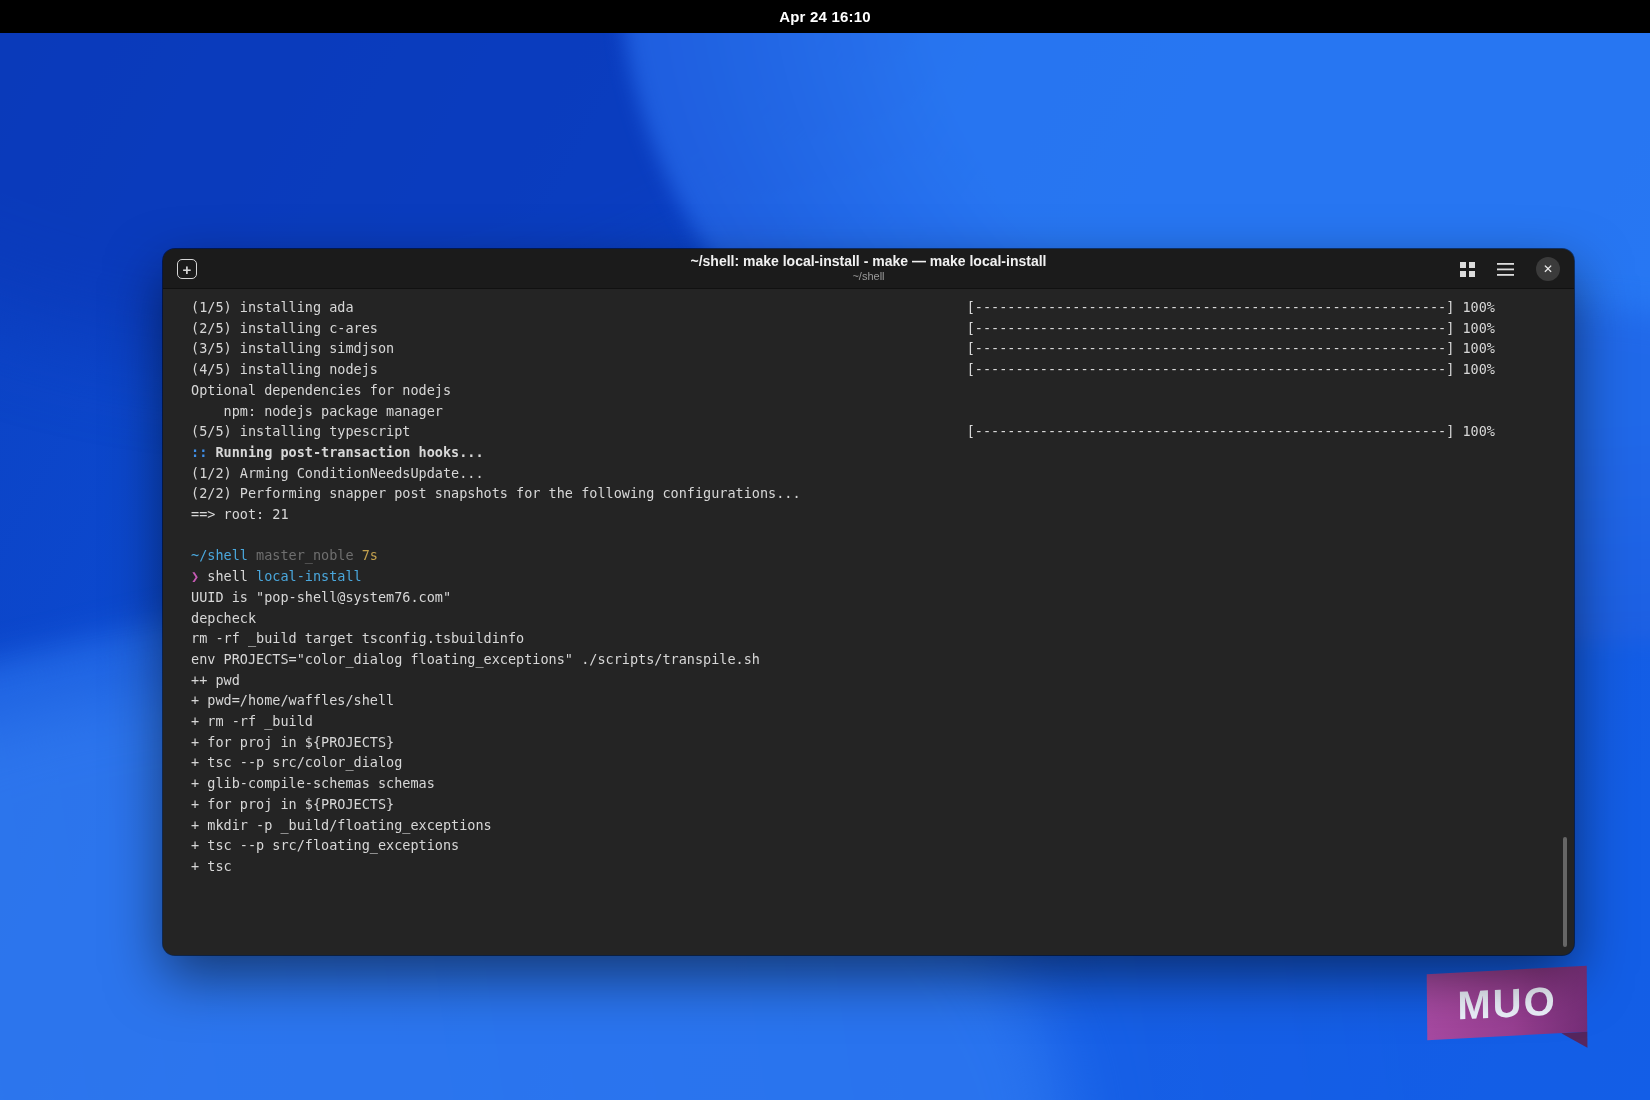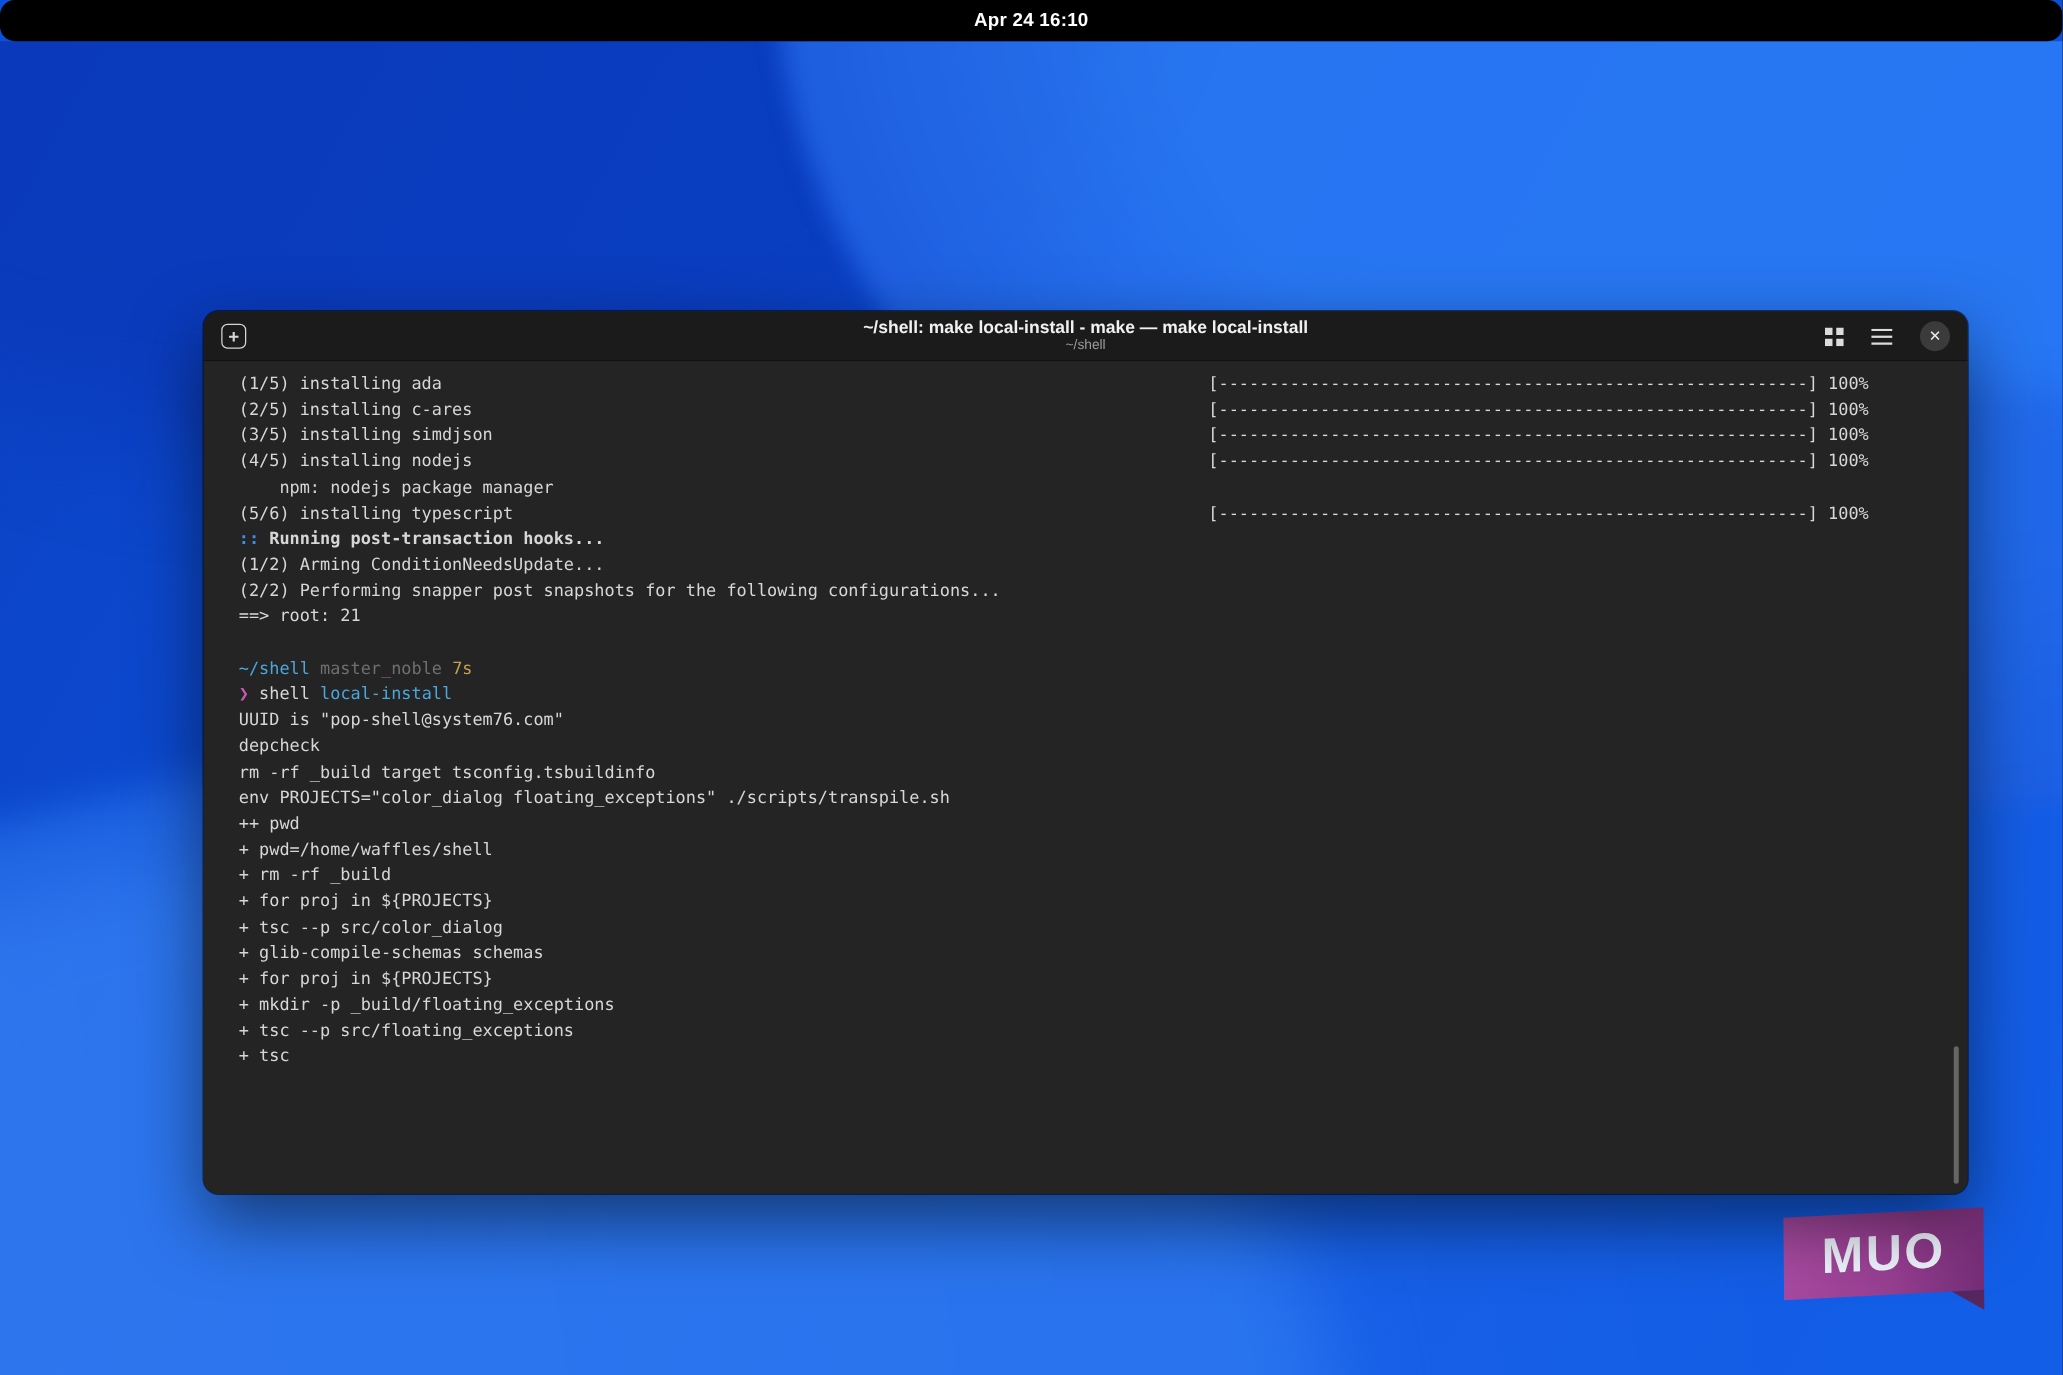--- a/index.html
+++ b/index.html
@@ -11,7 +11,7 @@
   
   .top-panel{
     position:absolute;top:0;left:0;width:1650px;height:33px;background:#000;
-    display:flex;align-items:center;justify-content:center;z-index:60;border-radius:12px;
+    display:flex;align-items:center;justify-content:center;z-index:60;
   }
   .clock{color:#fff;font-size:15px;font-weight:700;letter-spacing:.2px}
 

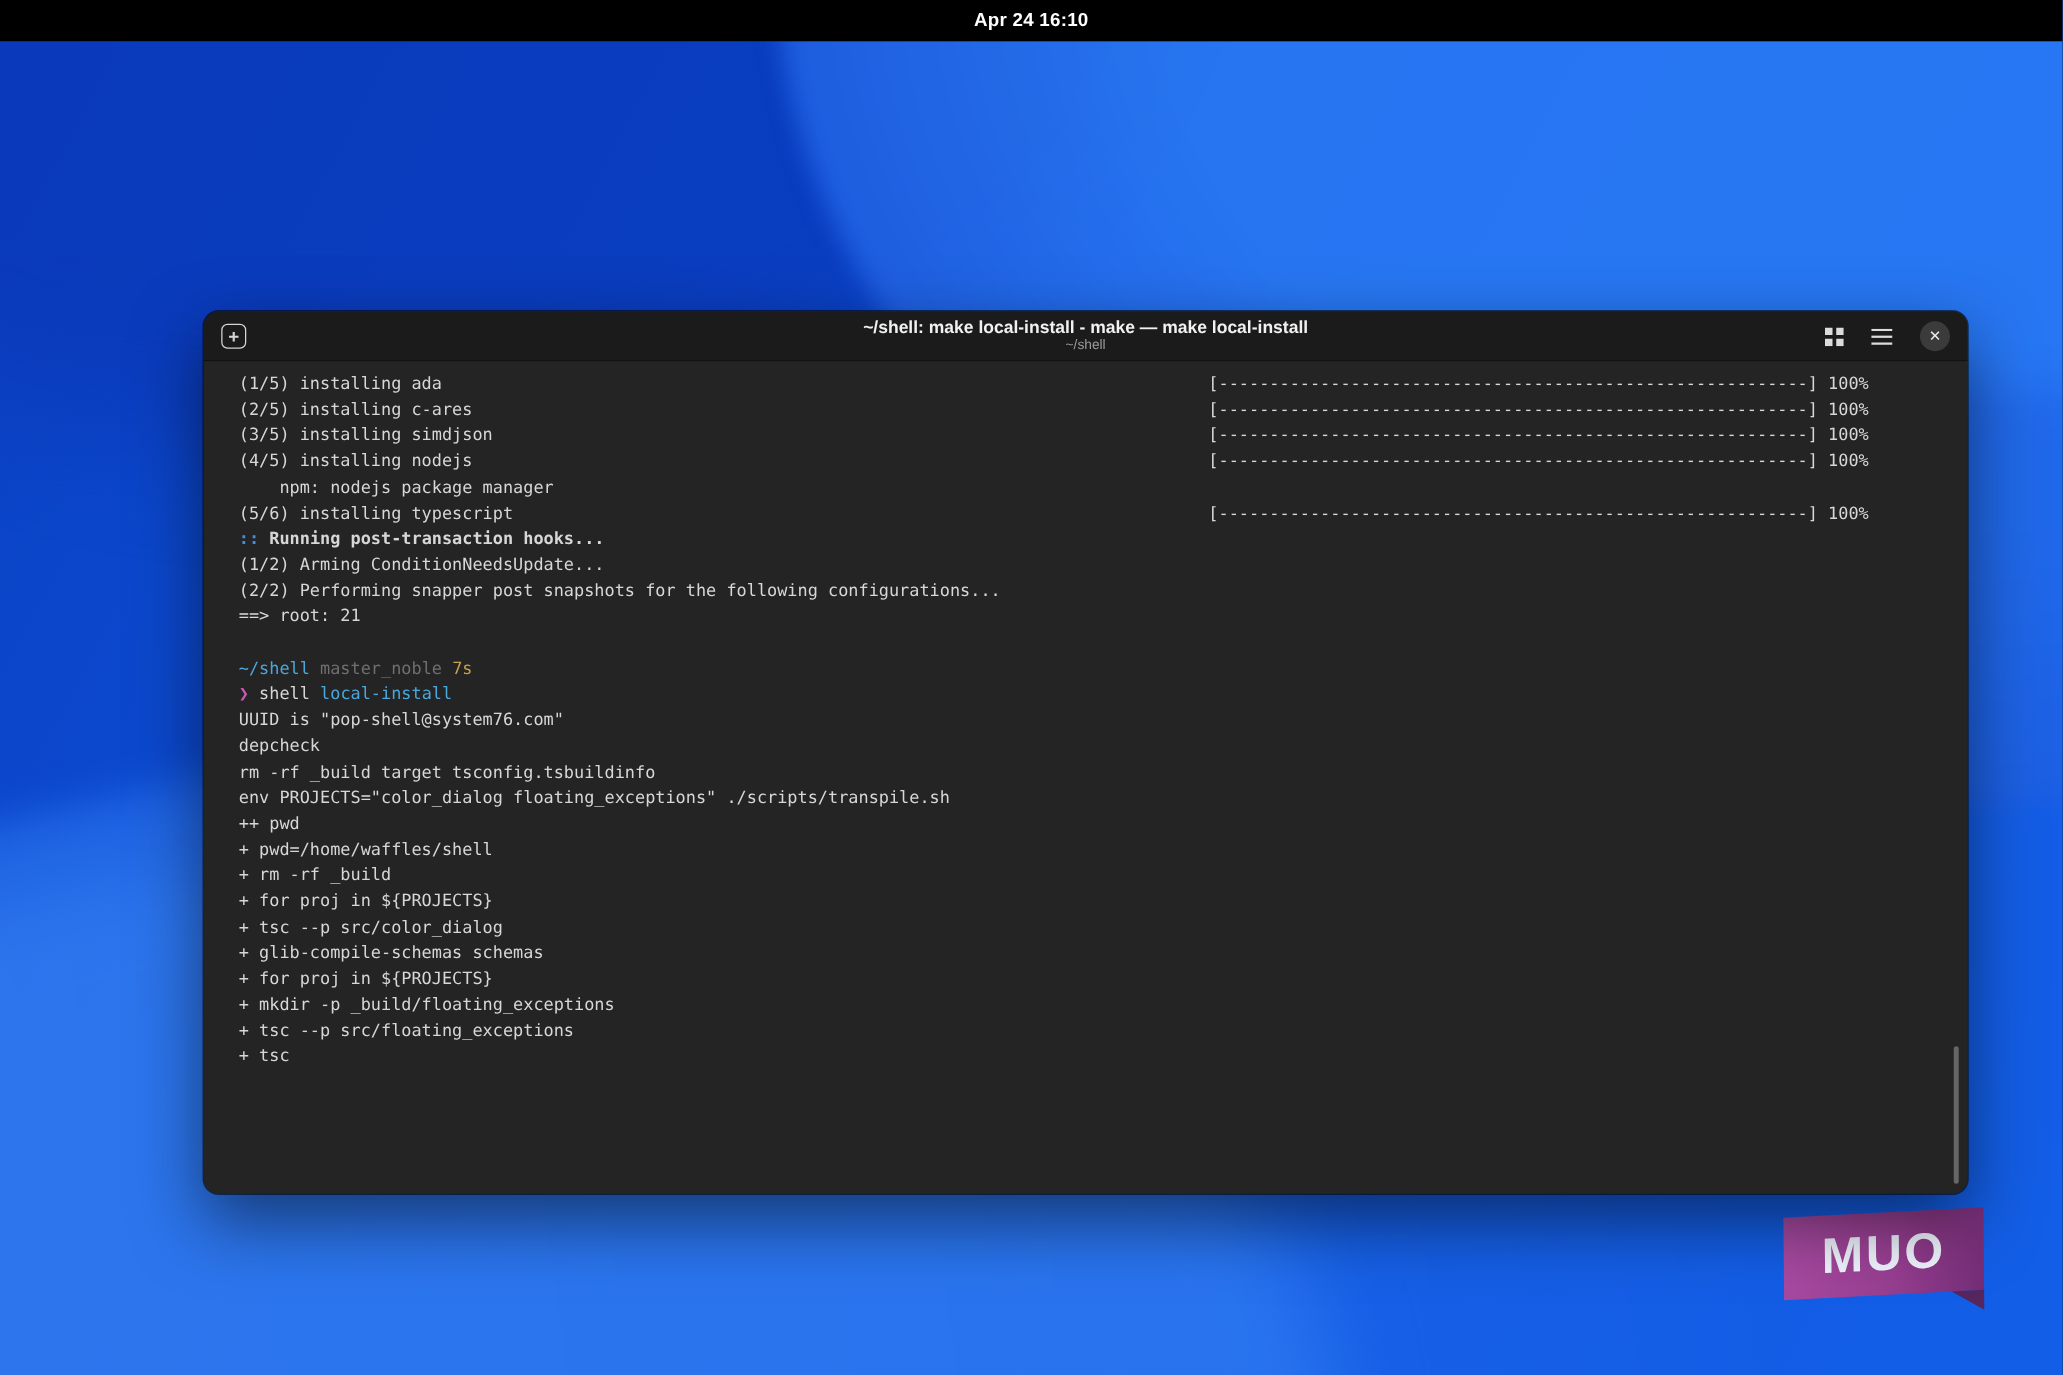--- a/index.html
+++ b/index.html
@@ -154,6 +154,7 @@
         <div class="term-line has-right"><span class="tl-left"><span class="seg fg">(2/5) installing c-ares</span></span><span class="tl-right seg fg">[----------------------------------------------------------] 100%</span></div>
         <div class="term-line has-right"><span class="tl-left"><span class="seg fg">(3/5) installing simdjson</span></span><span class="tl-right seg fg">[----------------------------------------------------------] 100%</span></div>
         <div class="term-line has-right"><span class="tl-left"><span class="seg fg">(4/5) installing nodejs</span></span><span class="tl-right seg fg">[----------------------------------------------------------] 100%</span></div>
+        <div class="term-line"><span class="tl-left"><span class="seg fg">Optional dependencies for nodejs</span></span></div>
         <div class="term-line"><span class="tl-left"><span class="seg fg">    npm: nodejs package manager</span></span></div>
         <div class="term-line has-right"><span class="tl-left"><span class="seg fg">(5/6) installing typescript</span></span><span class="tl-right seg fg">[----------------------------------------------------------] 100%</span></div>
         <div class="term-line"><span class="tl-left"><span class="seg blue b">:: </span><span class="seg fg b">Running post-transaction hooks...</span></span></div>

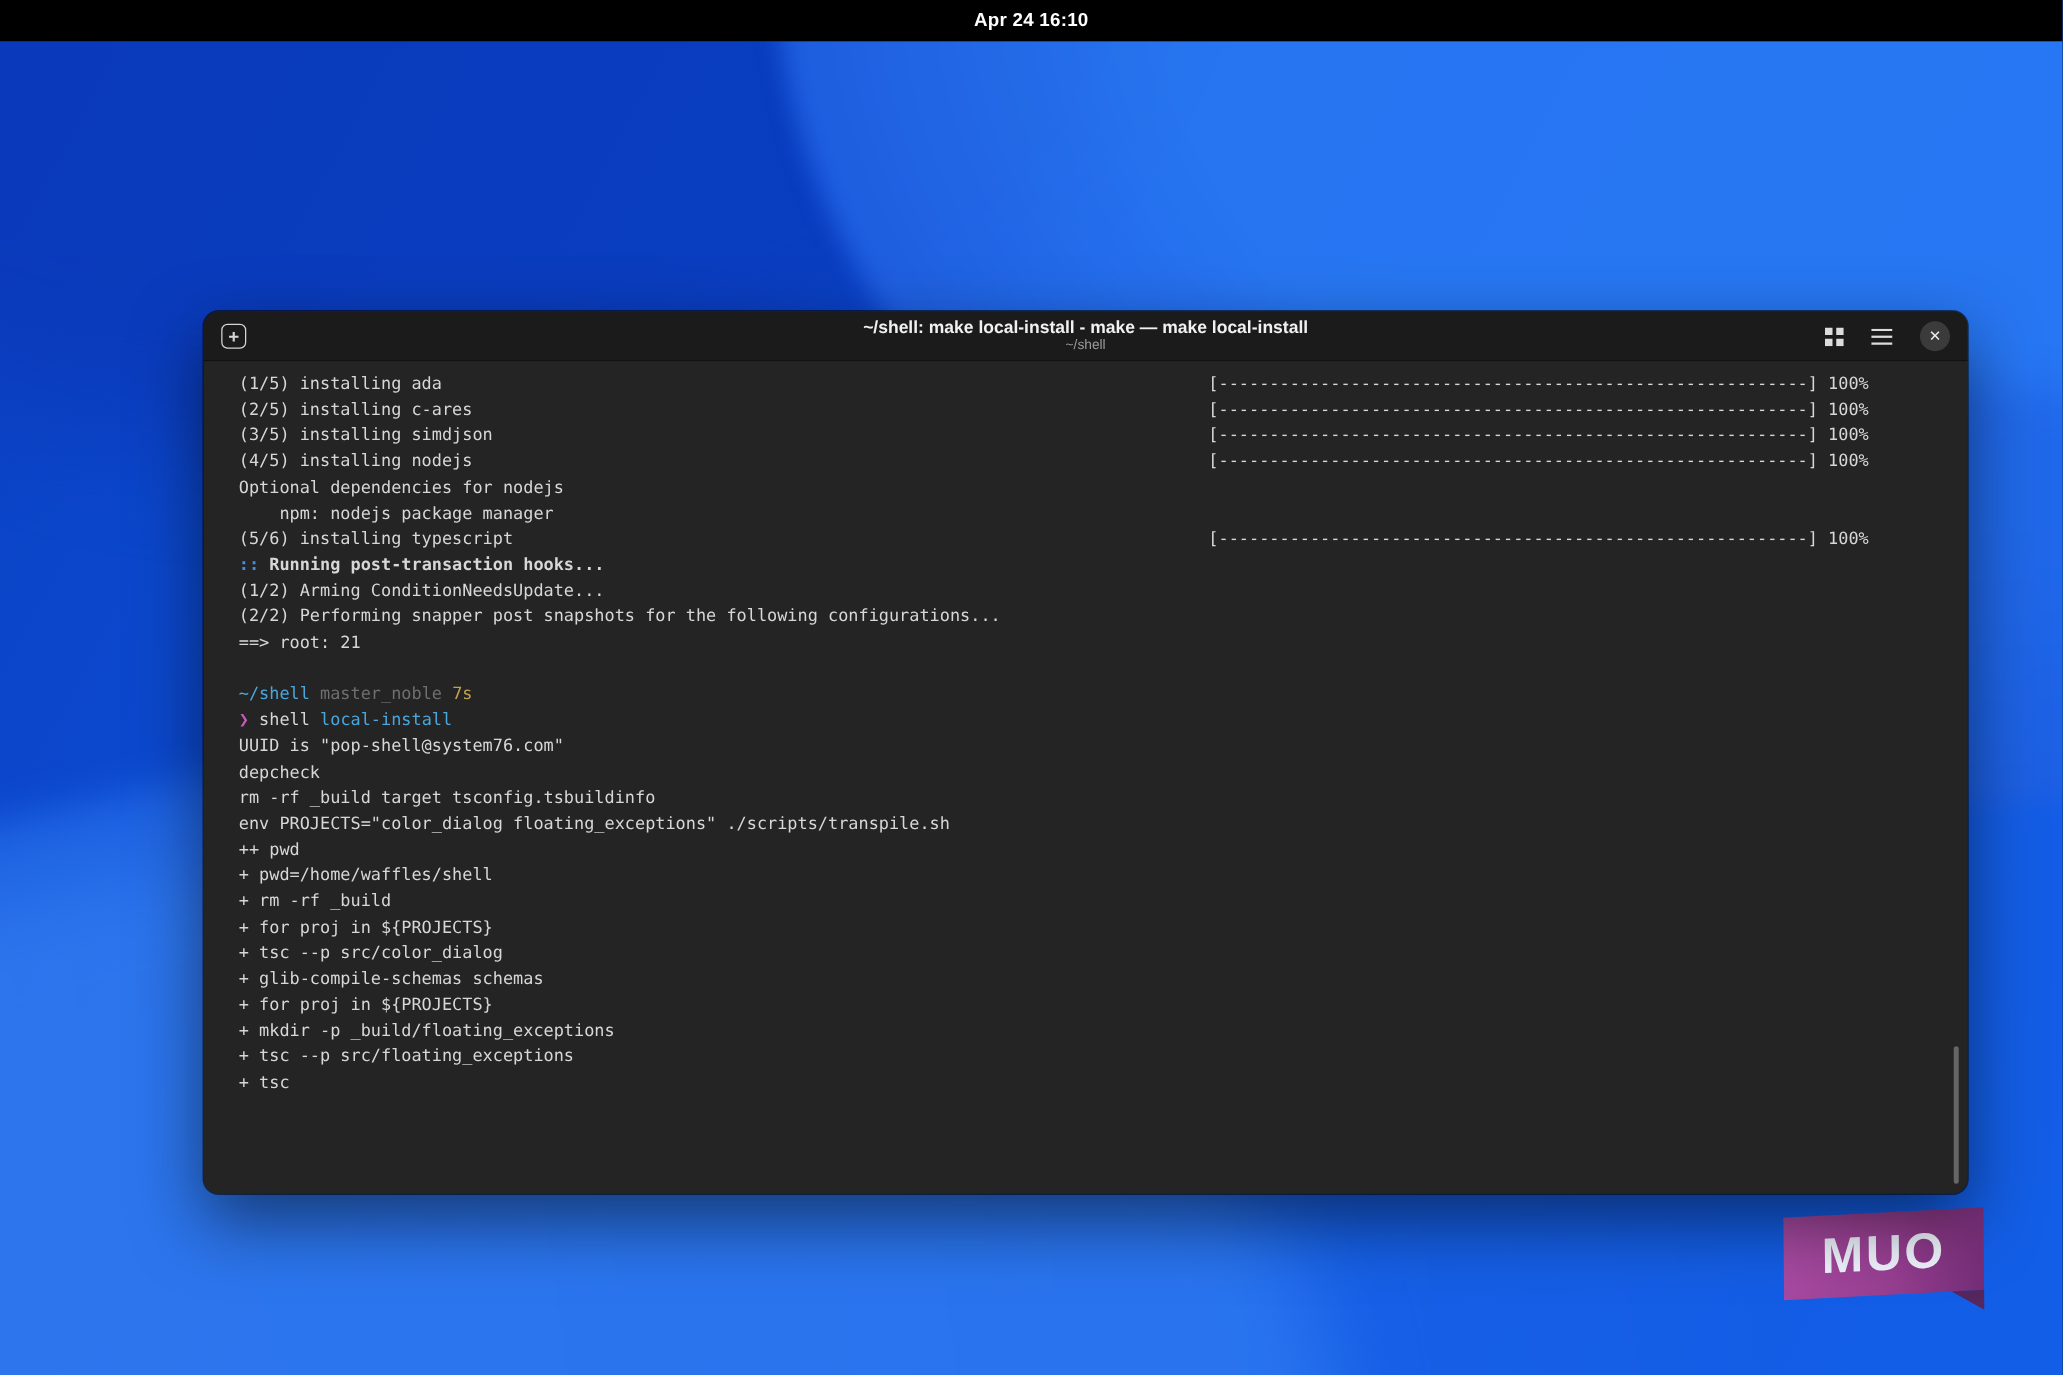--- a/index.html
+++ b/index.html
@@ -156,7 +156,7 @@
         <div class="term-line has-right"><span class="tl-left"><span class="seg fg">(4/5) installing nodejs</span></span><span class="tl-right seg fg">[----------------------------------------------------------] 100%</span></div>
         <div class="term-line"><span class="tl-left"><span class="seg fg">Optional dependencies for nodejs</span></span></div>
         <div class="term-line"><span class="tl-left"><span class="seg fg">    npm: nodejs package manager</span></span></div>
-        <div class="term-line has-right"><span class="tl-left"><span class="seg fg">(5/6) installing typescript</span></span><span class="tl-right seg fg">[----------------------------------------------------------] 100%</span></div>
+        <div class="term-line has-right"><span class="tl-left"><span class="seg fg">(5/5) installing typescript</span></span><span class="tl-right seg fg">[----------------------------------------------------------] 100%</span></div>
         <div class="term-line"><span class="tl-left"><span class="seg blue b">:: </span><span class="seg fg b">Running post-transaction hooks...</span></span></div>
         <div class="term-line"><span class="tl-left"><span class="seg fg">(1/2) Arming ConditionNeedsUpdate...</span></span></div>
         <div class="term-line"><span class="tl-left"><span class="seg fg">(2/2) Performing snapper post snapshots for the following configurations...</span></span></div>

